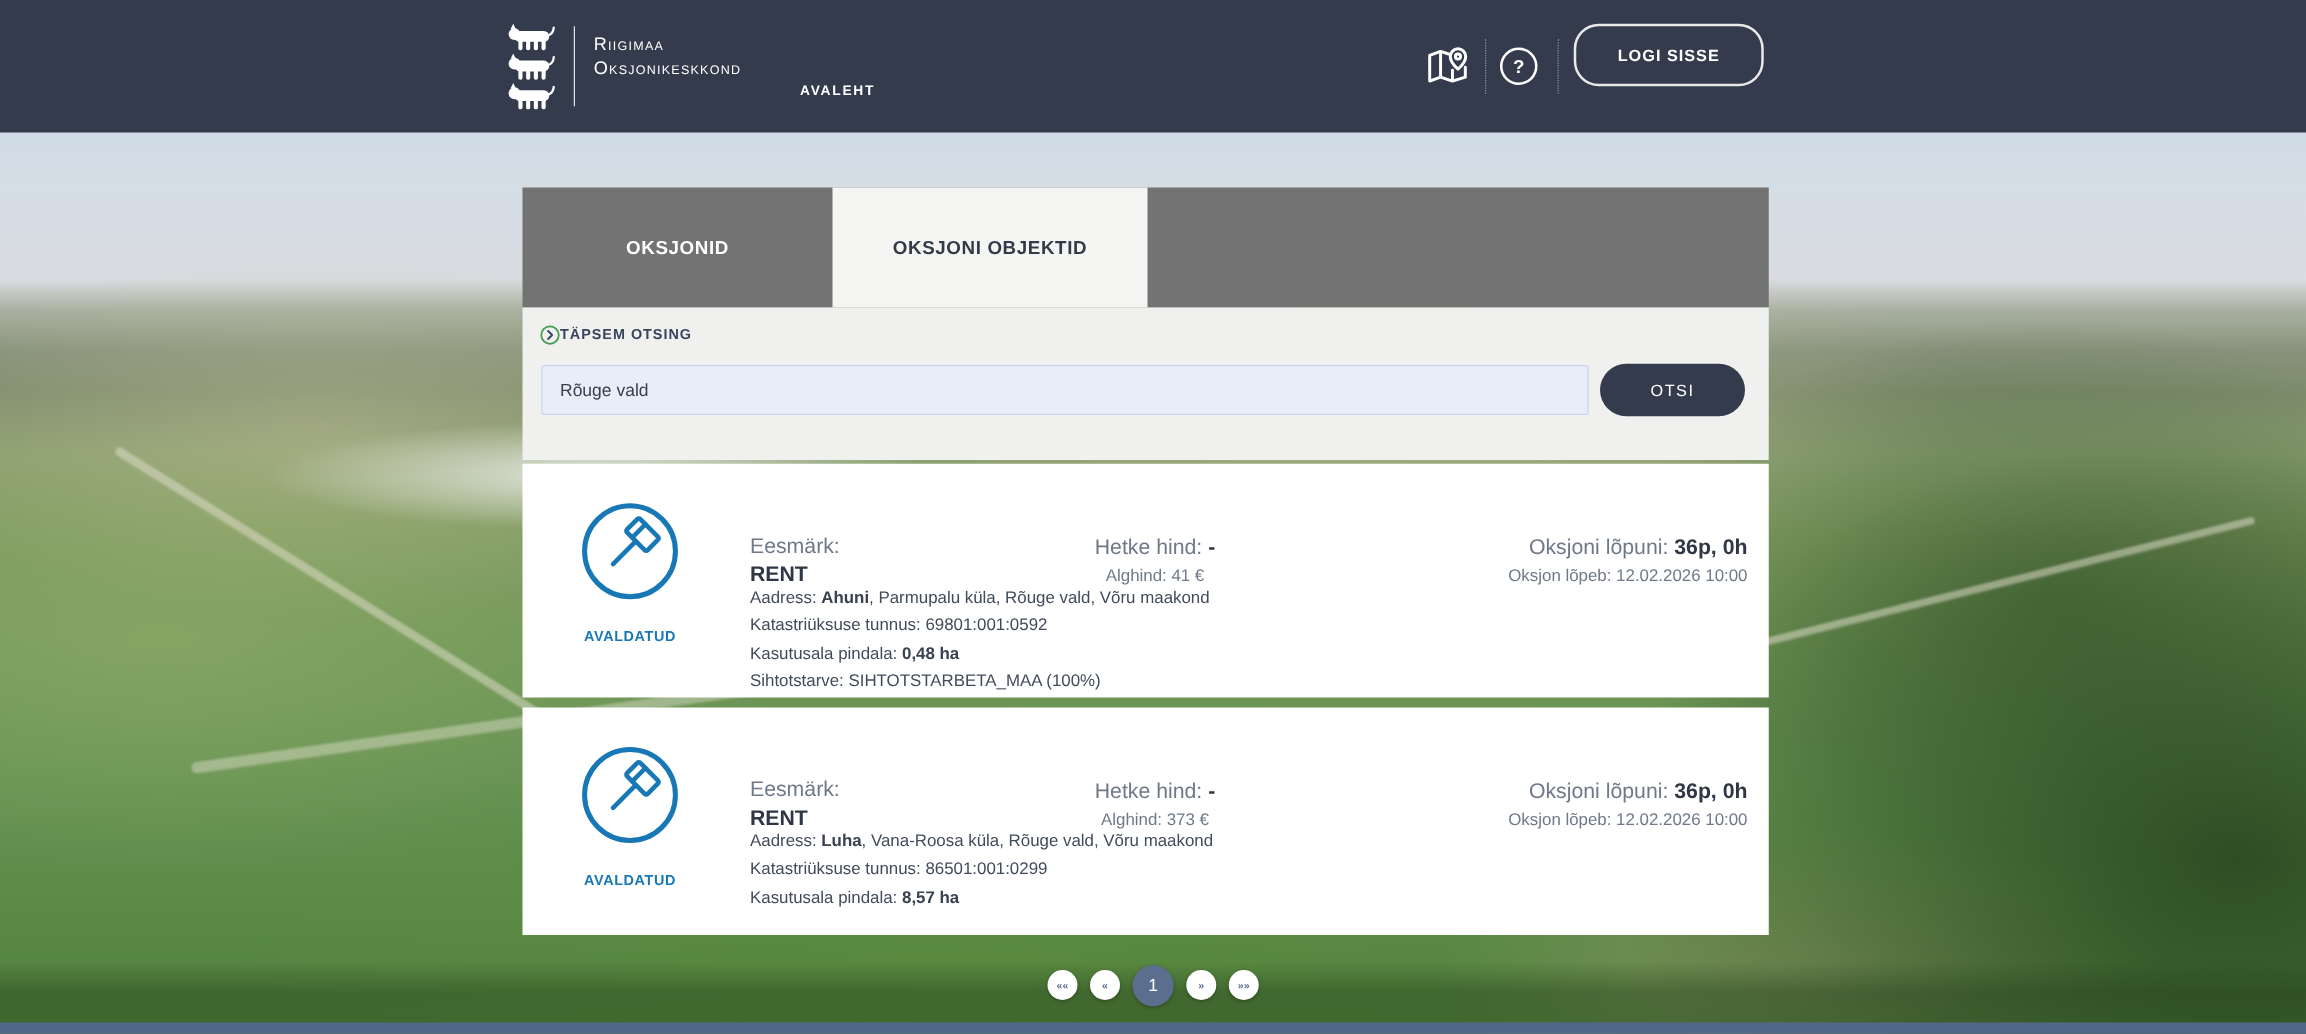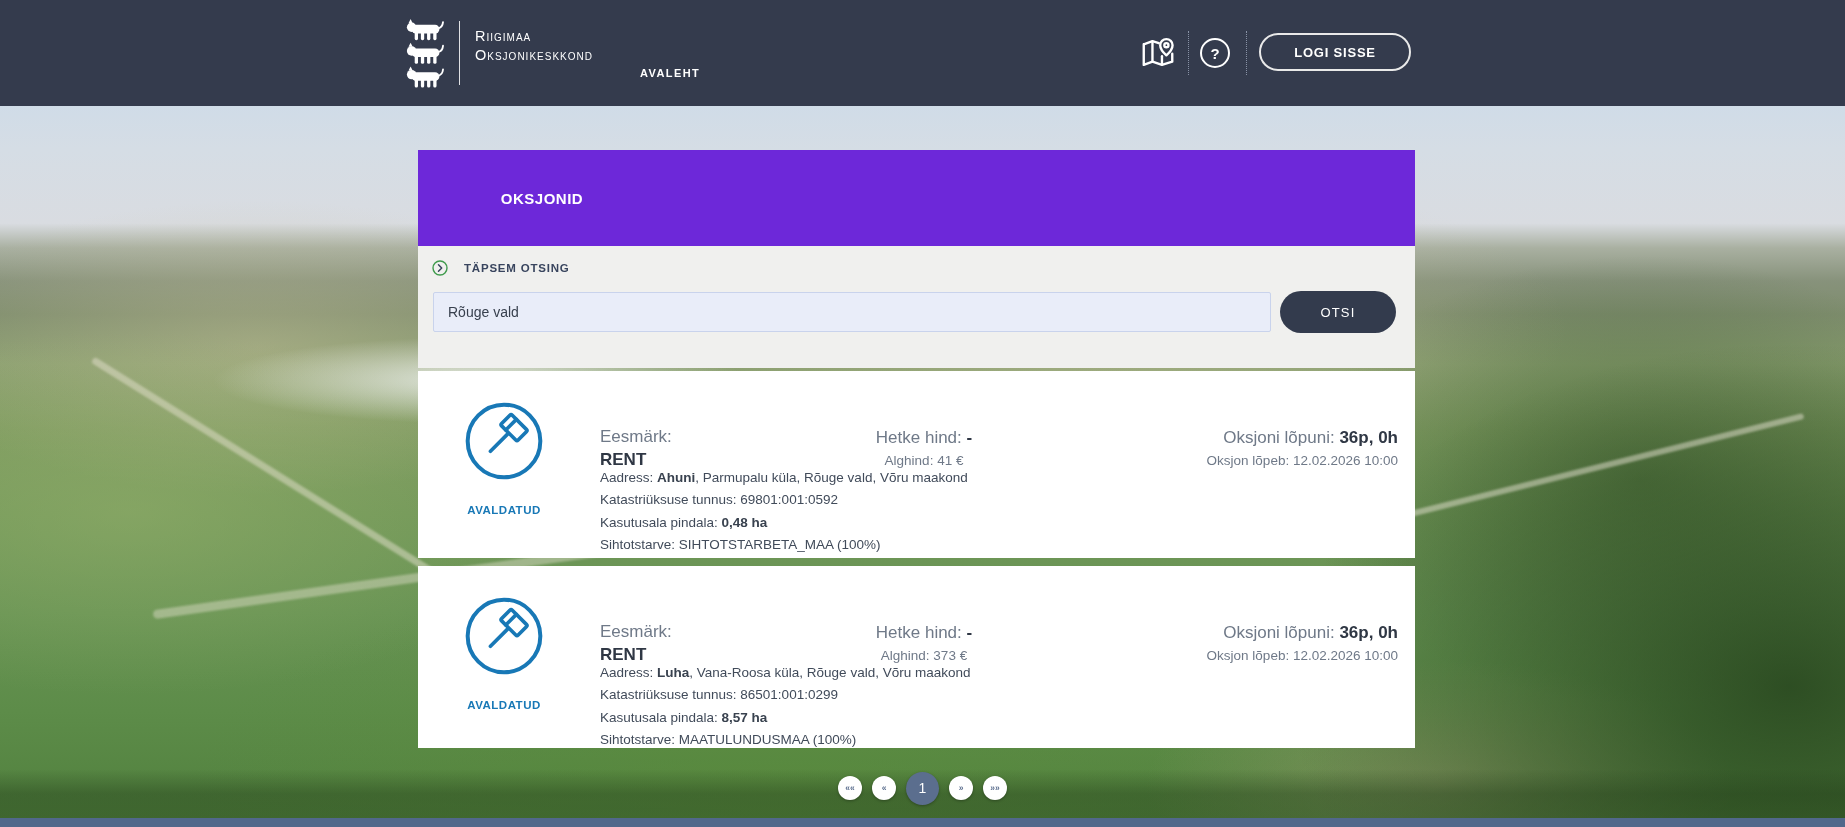--- a/index.html
+++ b/index.html
@@ -47,7 +47,7 @@
   .help-btn { position:absolute; left:1200px; top:38px; width:30px; height:30px; border:2px solid #fff;
               border-radius:50%; color:#fff; font-weight:700; font-size:15px;
               display:flex; align-items:center; justify-content:center; cursor:pointer; }
-  .login-btn { position:absolute; left:1259px; top:33px; width:152px; height:38px;
+  .login-btn { position:absolute; left:1259px; top:19px; width:152px; height:50px;
                border:2px solid #E9E9E9; border-radius:20px; background:transparent;
                color:#fff; font-size:13px; font-weight:700; letter-spacing:.8px;
                display:flex; align-items:center; justify-content:center; cursor:pointer; }

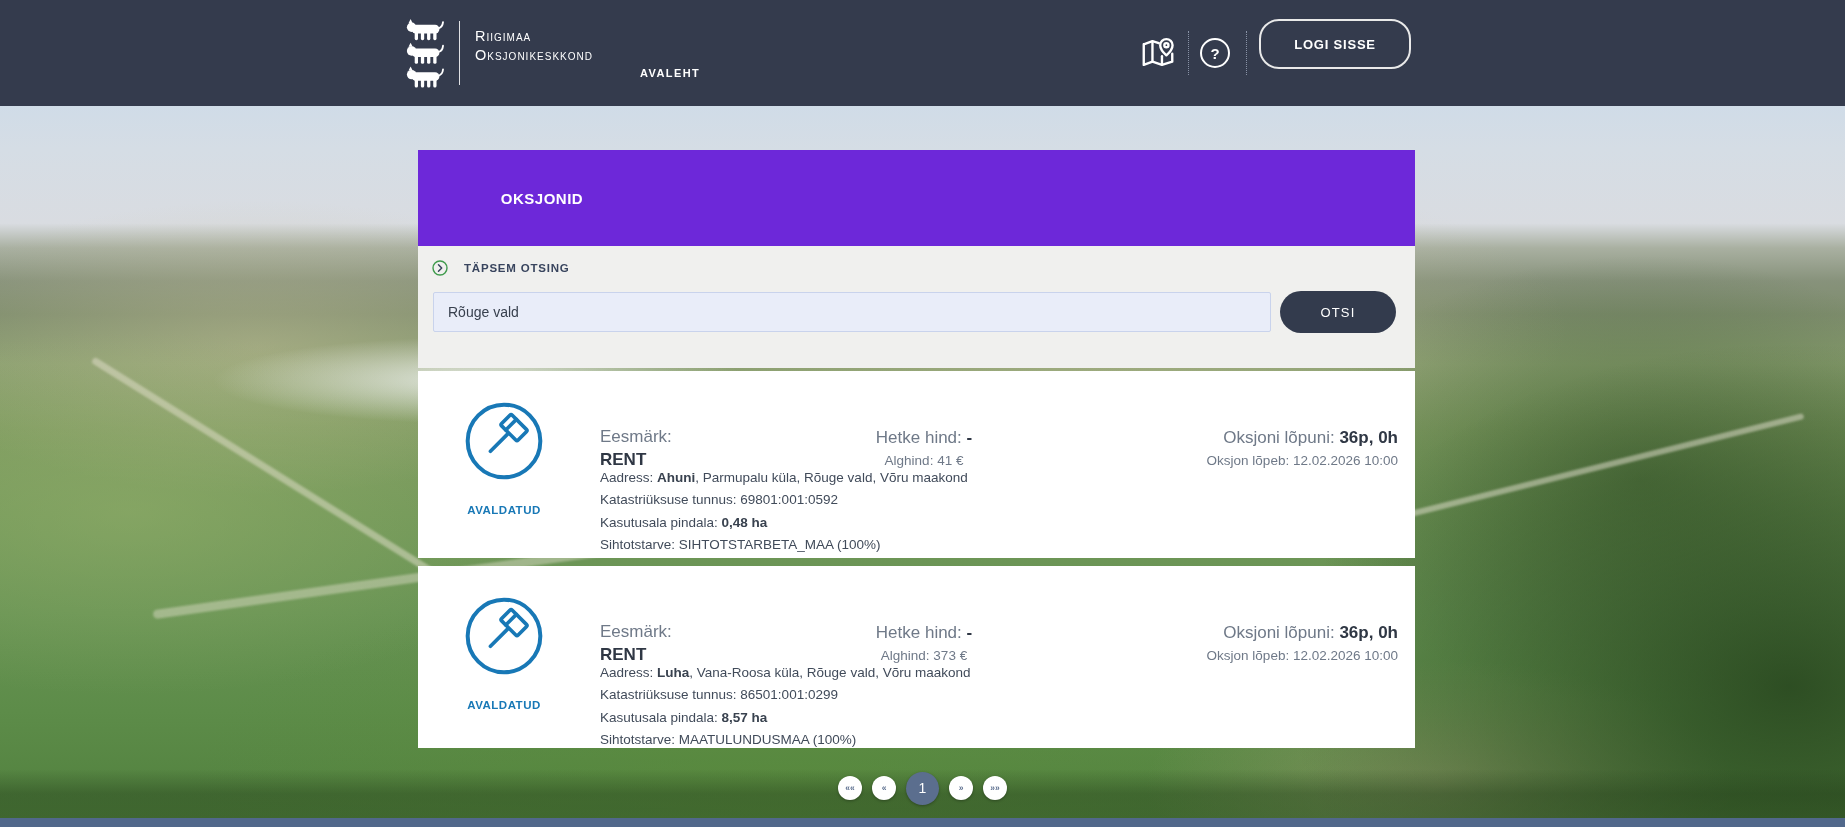--- a/index.html
+++ b/index.html
@@ -53,7 +53,7 @@
                display:flex; align-items:center; justify-content:center; cursor:pointer; }
 
   
-  .tabbar { position:absolute; left:418px; top:150px; width:997px; height:96px; background:#6d28d9; display:flex; z-index:6; }
+  .tabbar { position:absolute; left:418px; top:150px; width:997px; height:96px; background:#737373; display:flex; z-index:6; }
   .tab { width:248px; height:100%; display:flex; align-items:center; justify-content:center;
          color:#fff; font-size:15px; font-weight:600; letter-spacing:.5px; cursor:pointer; }
   .tab.active { width:252px; background:#F5F5F3; color:#333B49; }

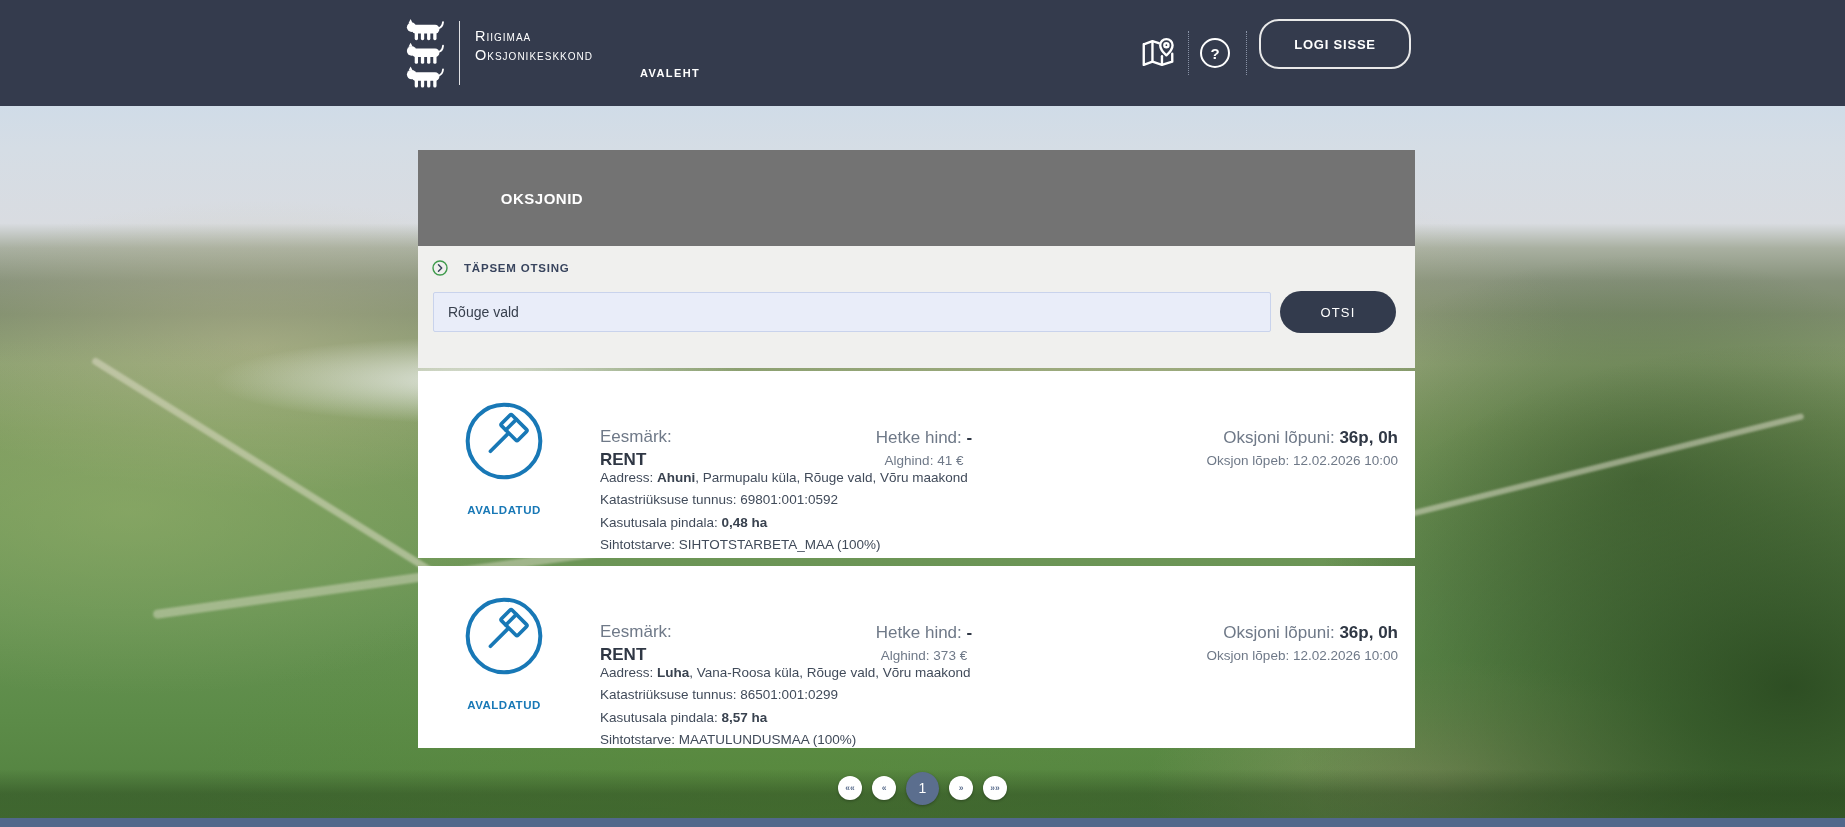--- a/index.html
+++ b/index.html
@@ -150,6 +150,7 @@
 
 <nav class="tabbar">
   <div class="tab">OKSJONID</div>
+  <div class="tab active">OKSJONI OBJEKTID</div>
 </nav>
 
 <section class="panel">

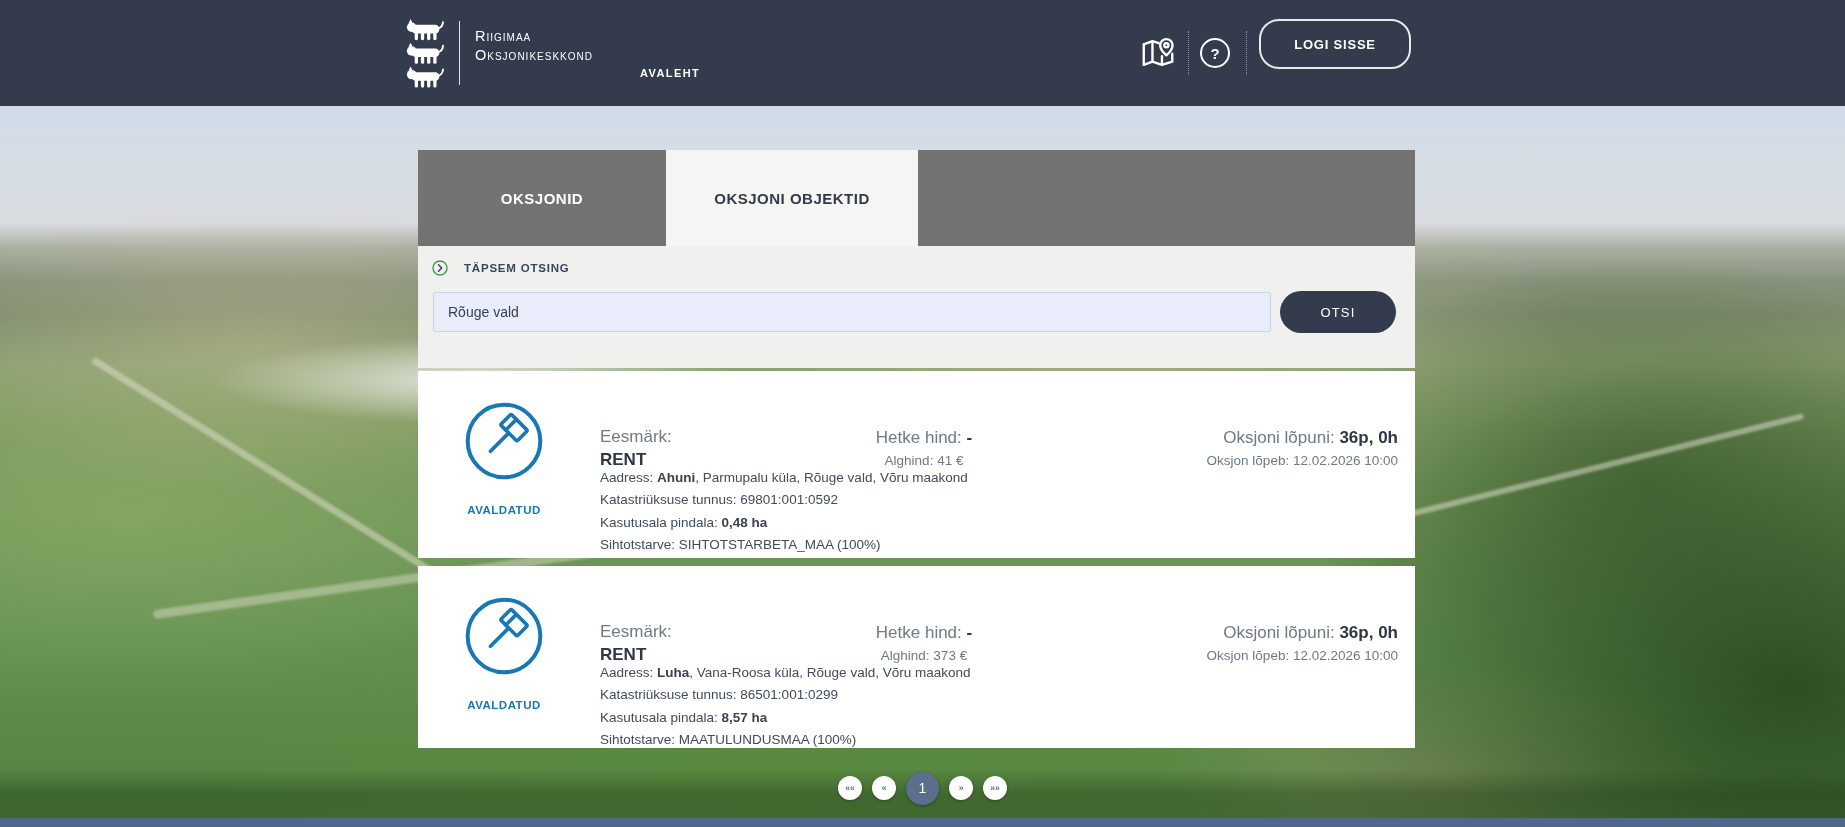--- a/index.html
+++ b/index.html
@@ -60,7 +60,7 @@
 
   
   .panel { position:absolute; left:418px; top:246px; width:997px; height:122px; background:#F0F0EE; z-index:6; }
-  .adv { position:absolute; left:14px; top:14px; display:flex; align-items:center; gap:16px; cursor:pointer; }
+  .adv { position:absolute; left:14px; top:14px; display:flex; align-items:center; gap:0; cursor:pointer; }
   .adv-label { font-size:11.5px; font-weight:700; letter-spacing:.8px; color:#39455E; }
   .search-input { position:absolute; left:15px; top:46px; width:838px; height:40px;
                   background:#E9EDF9; border:1px solid #C9D3EC; border-radius:2px;

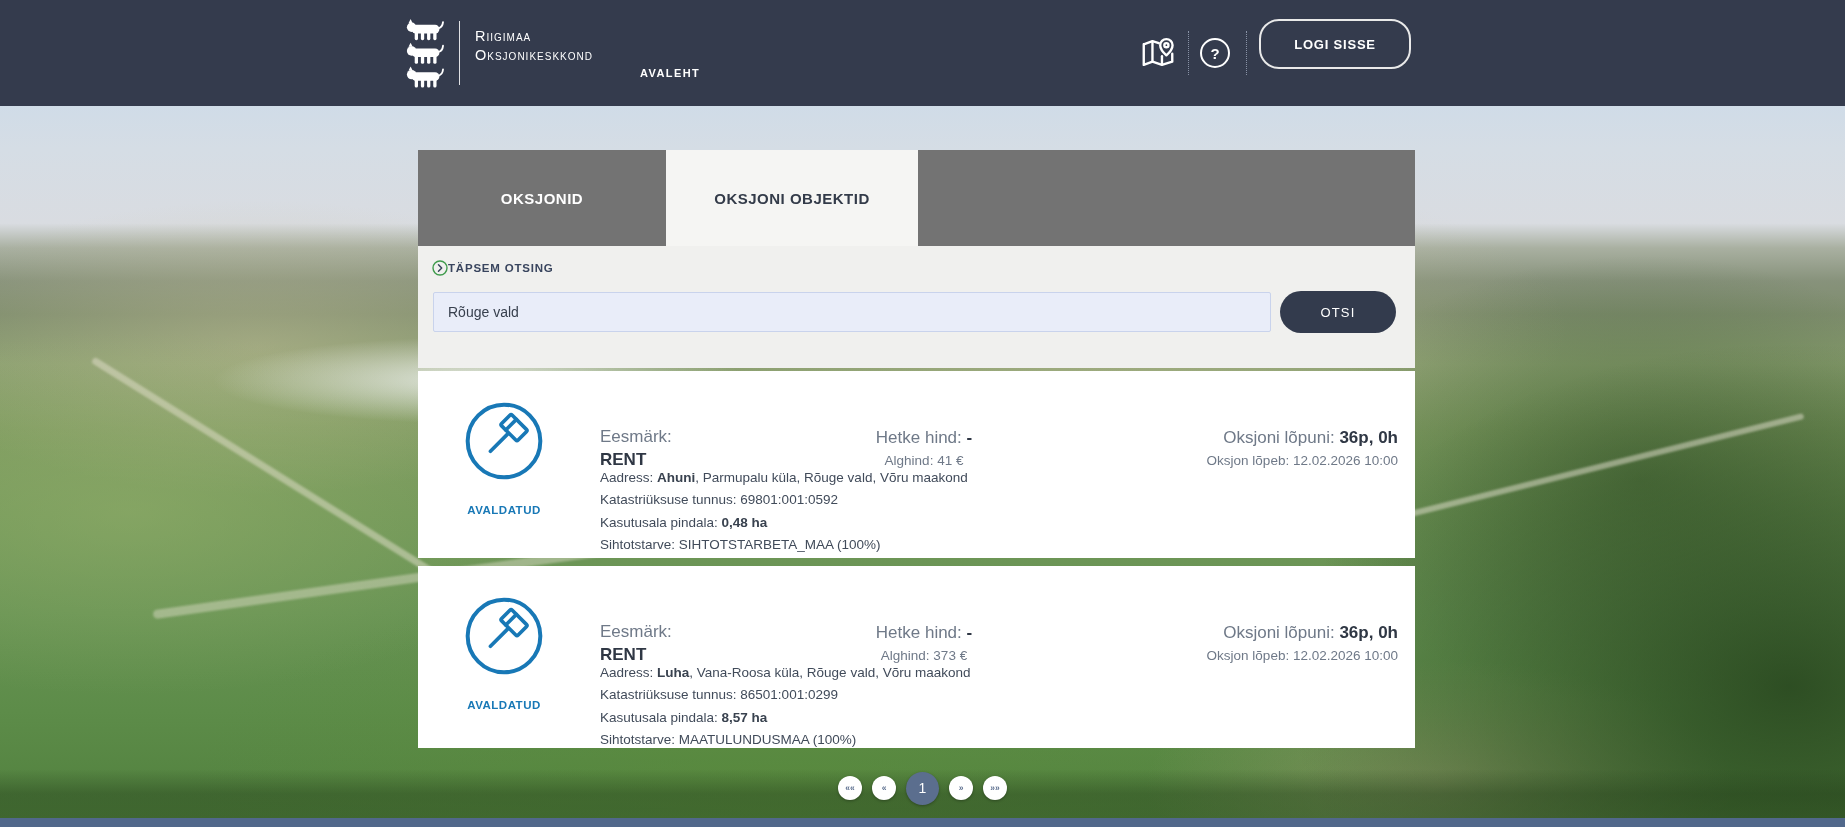--- a/index.html
+++ b/index.html
@@ -237,7 +237,6 @@
     <div><span>Aadress: </span><span class="b">Luha</span><span>, Vana-Roosa küla, Rõuge vald, Võru maakond</span></div>
     <div>Katastriüksuse tunnus: 86501:001:0299</div>
     <div><span>Kasutusala pindala: </span><span class="b">8,57 ha</span></div>
-    <div>Sihtotstarve: MAATULUNDUSMAA (100%)</div>
   </div>
 </section>
 

